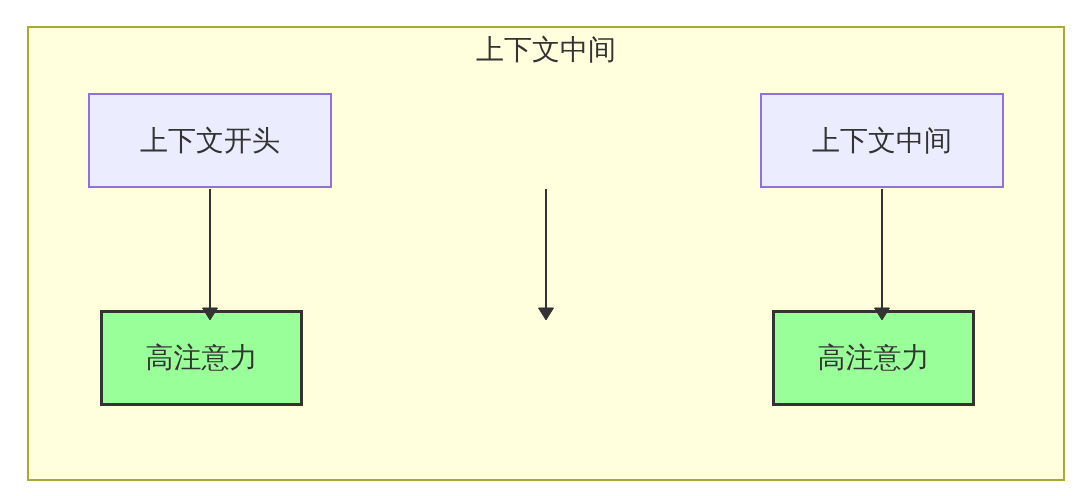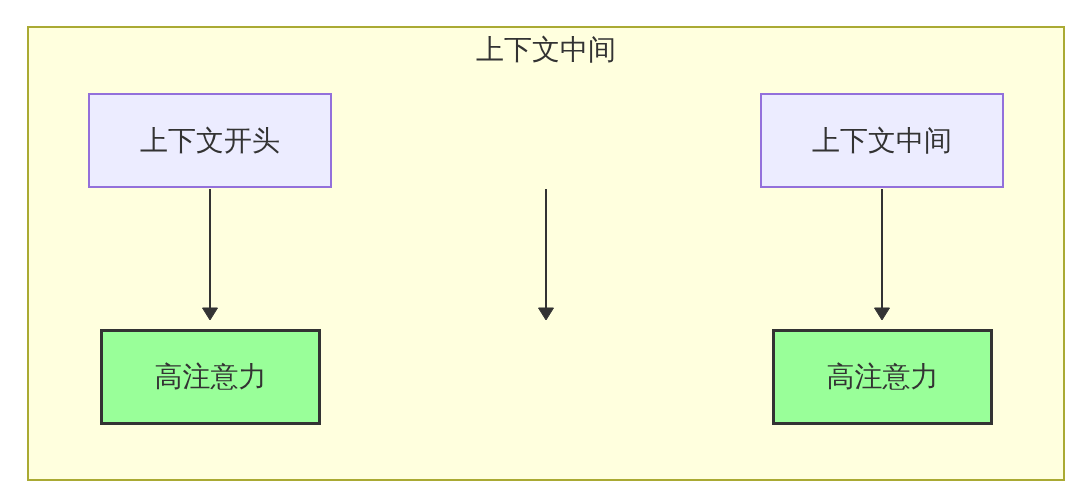--- a/index.html
+++ b/index.html
@@ -56,8 +56,8 @@
     border:2px solid var(--node_border);
   }
   .node.dst{
-    width:221px; height:96px;
-    top:329px;
+    width:203px; height:96px;
+    top:310px;
     border:3px solid var(--strong_border);
     font-family:Liberation Serif, serif;
   }

